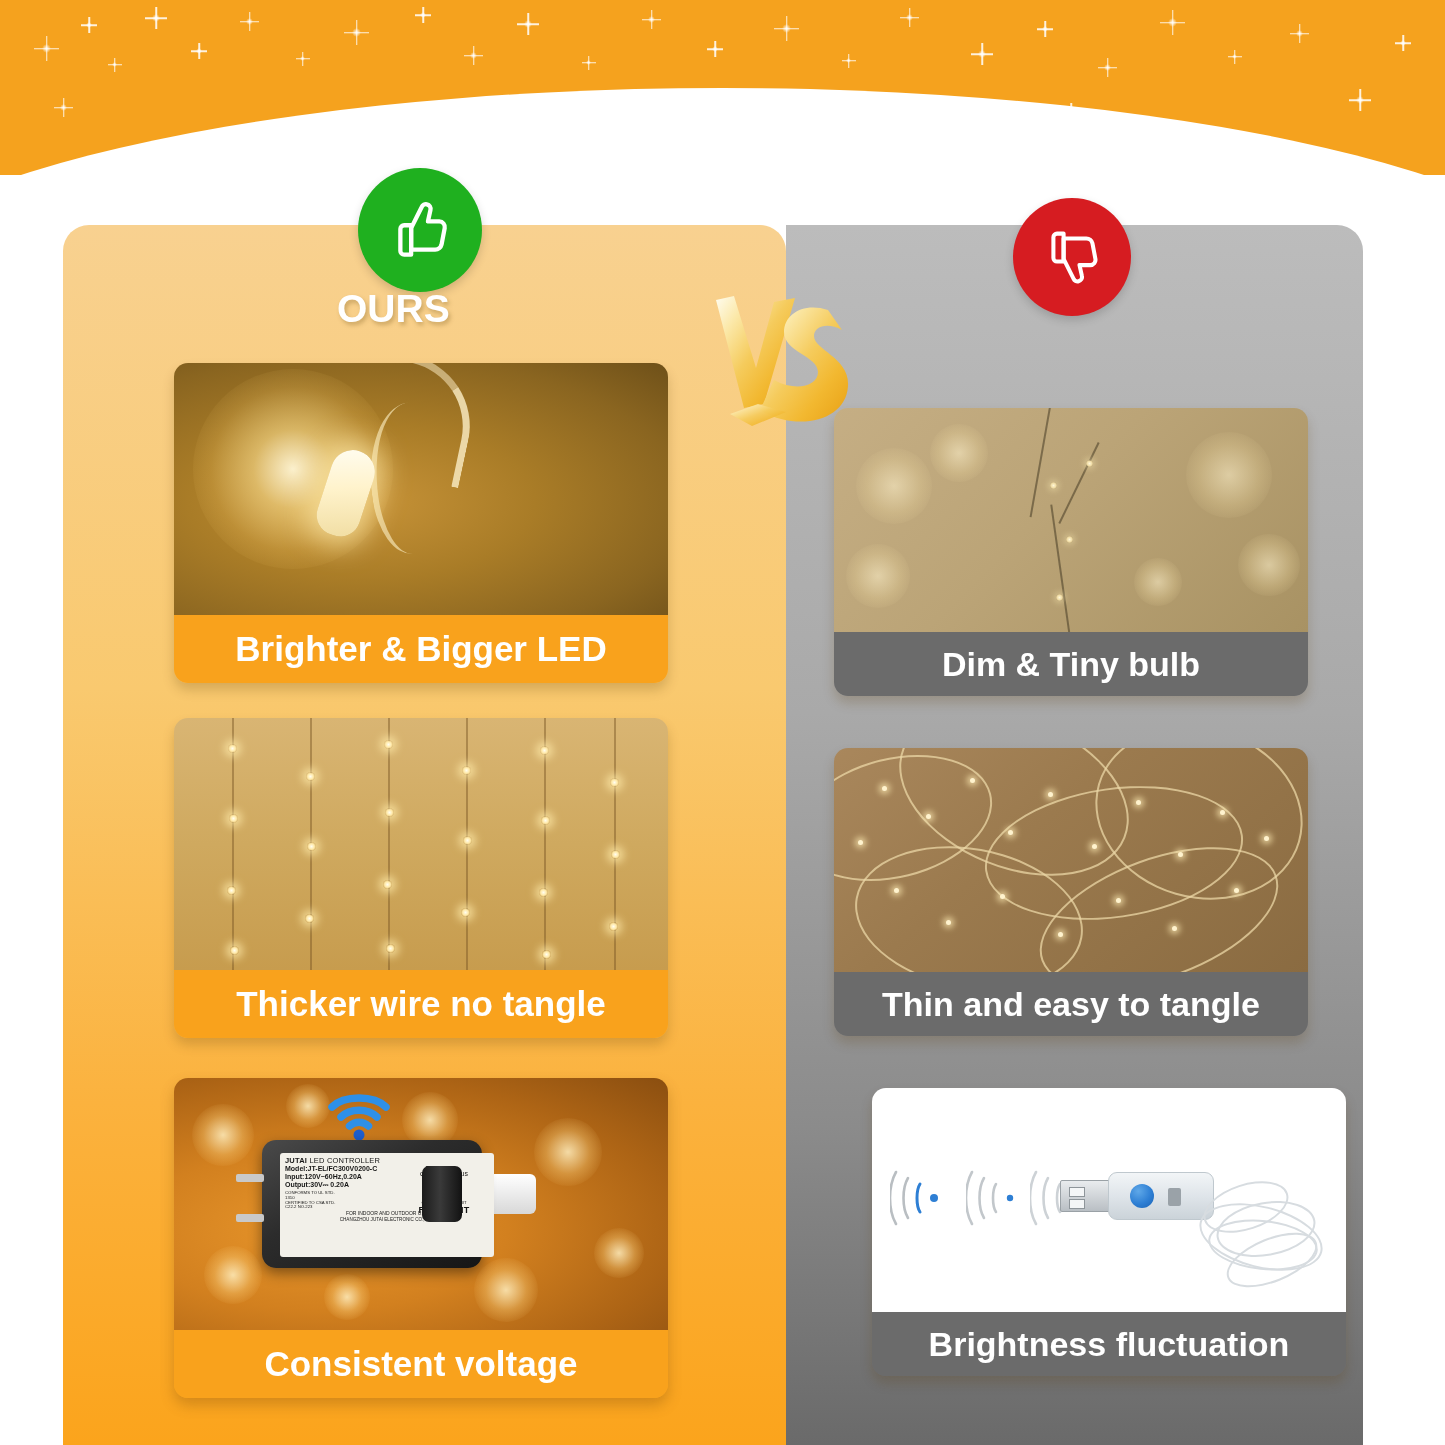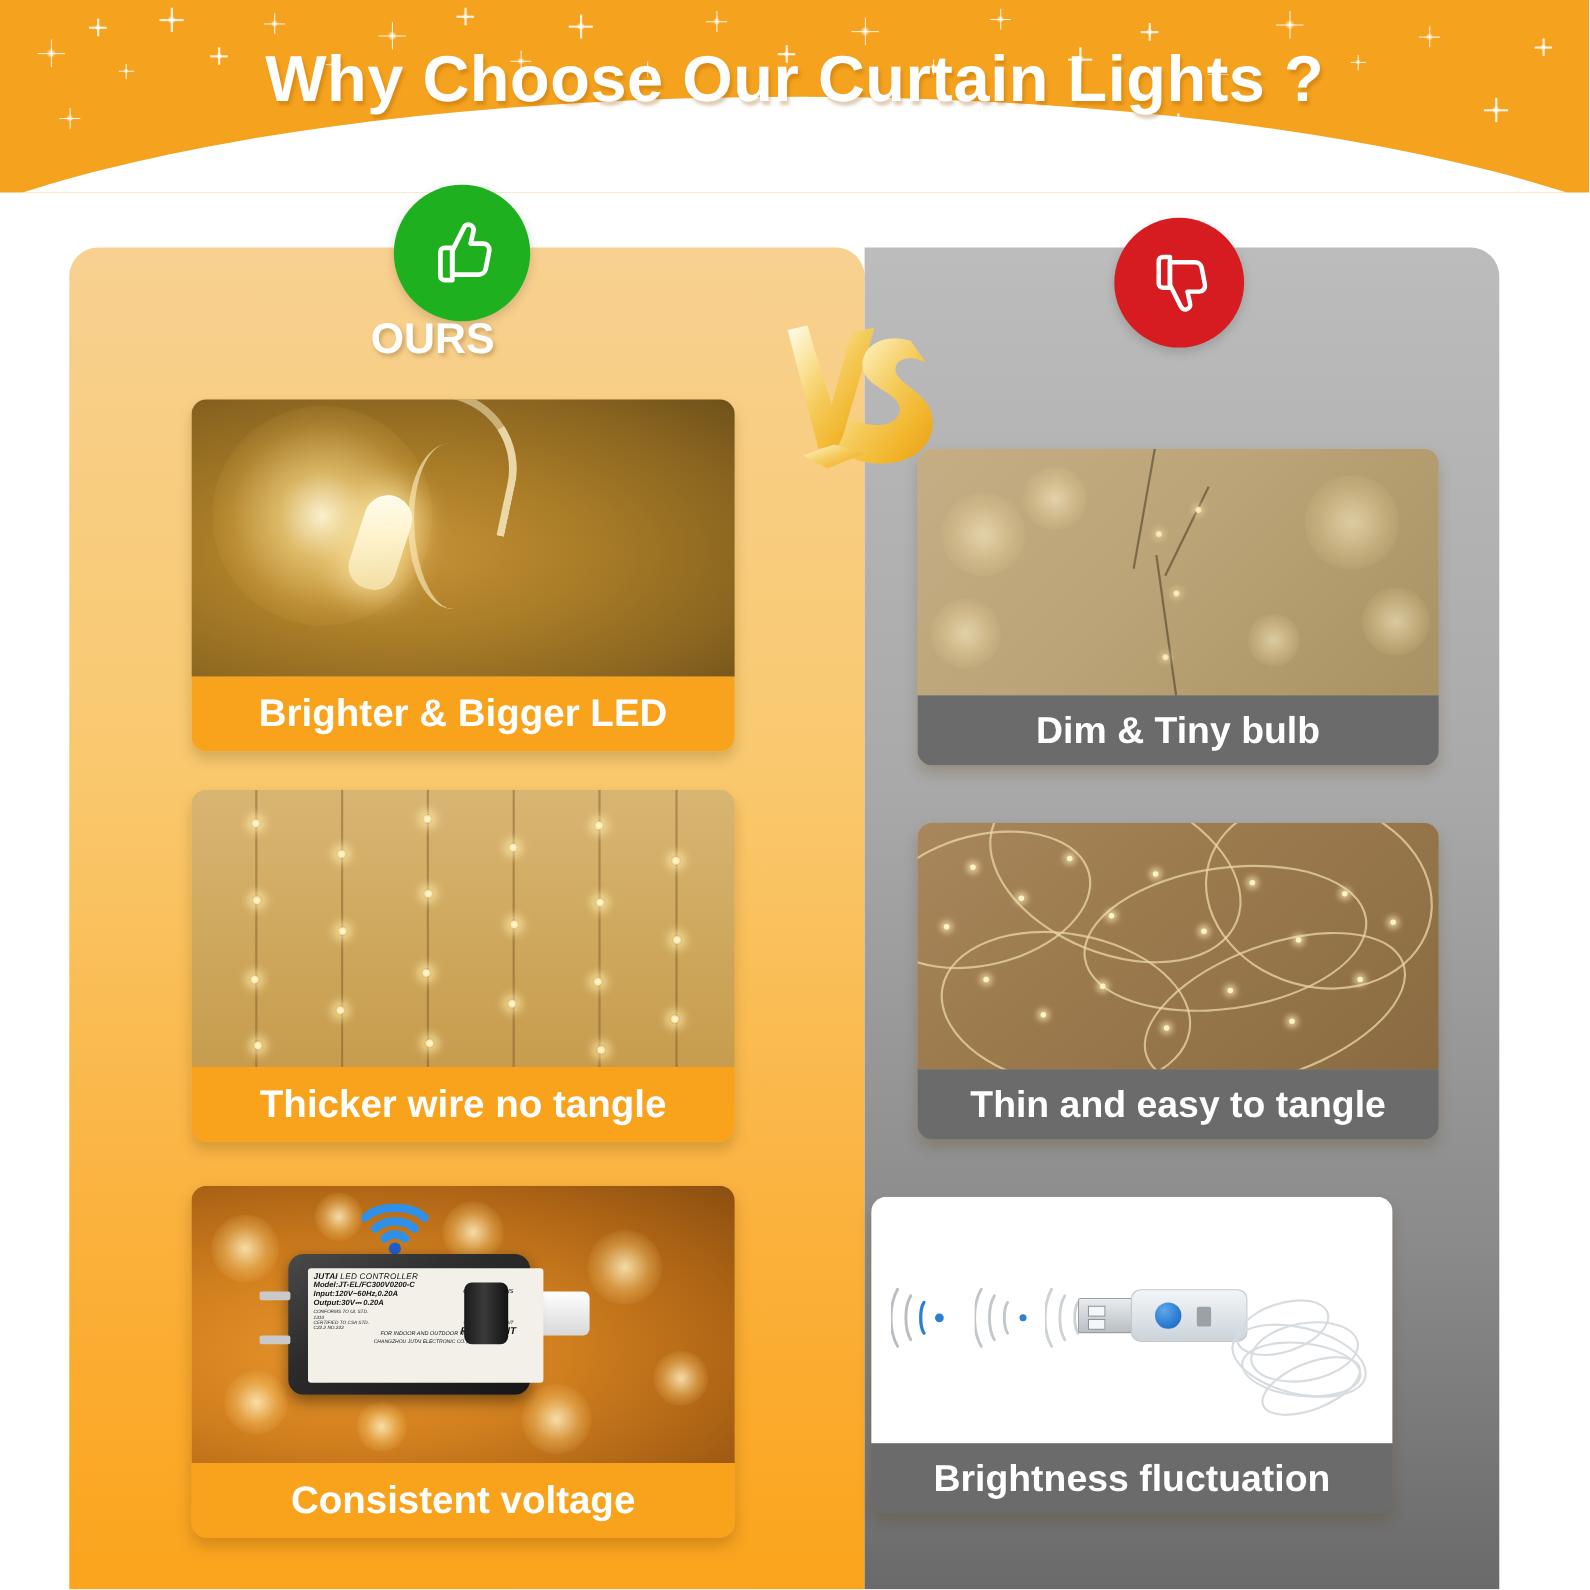--- a/index.html
+++ b/index.html
@@ -343,7 +343,6 @@
 
     <div class="header-curve"></div>
 
-    <div class="header-title">Why Choose Our Curtain Lights ?</div>
   </div>
 
   <div class="panel panel-ours"></div>

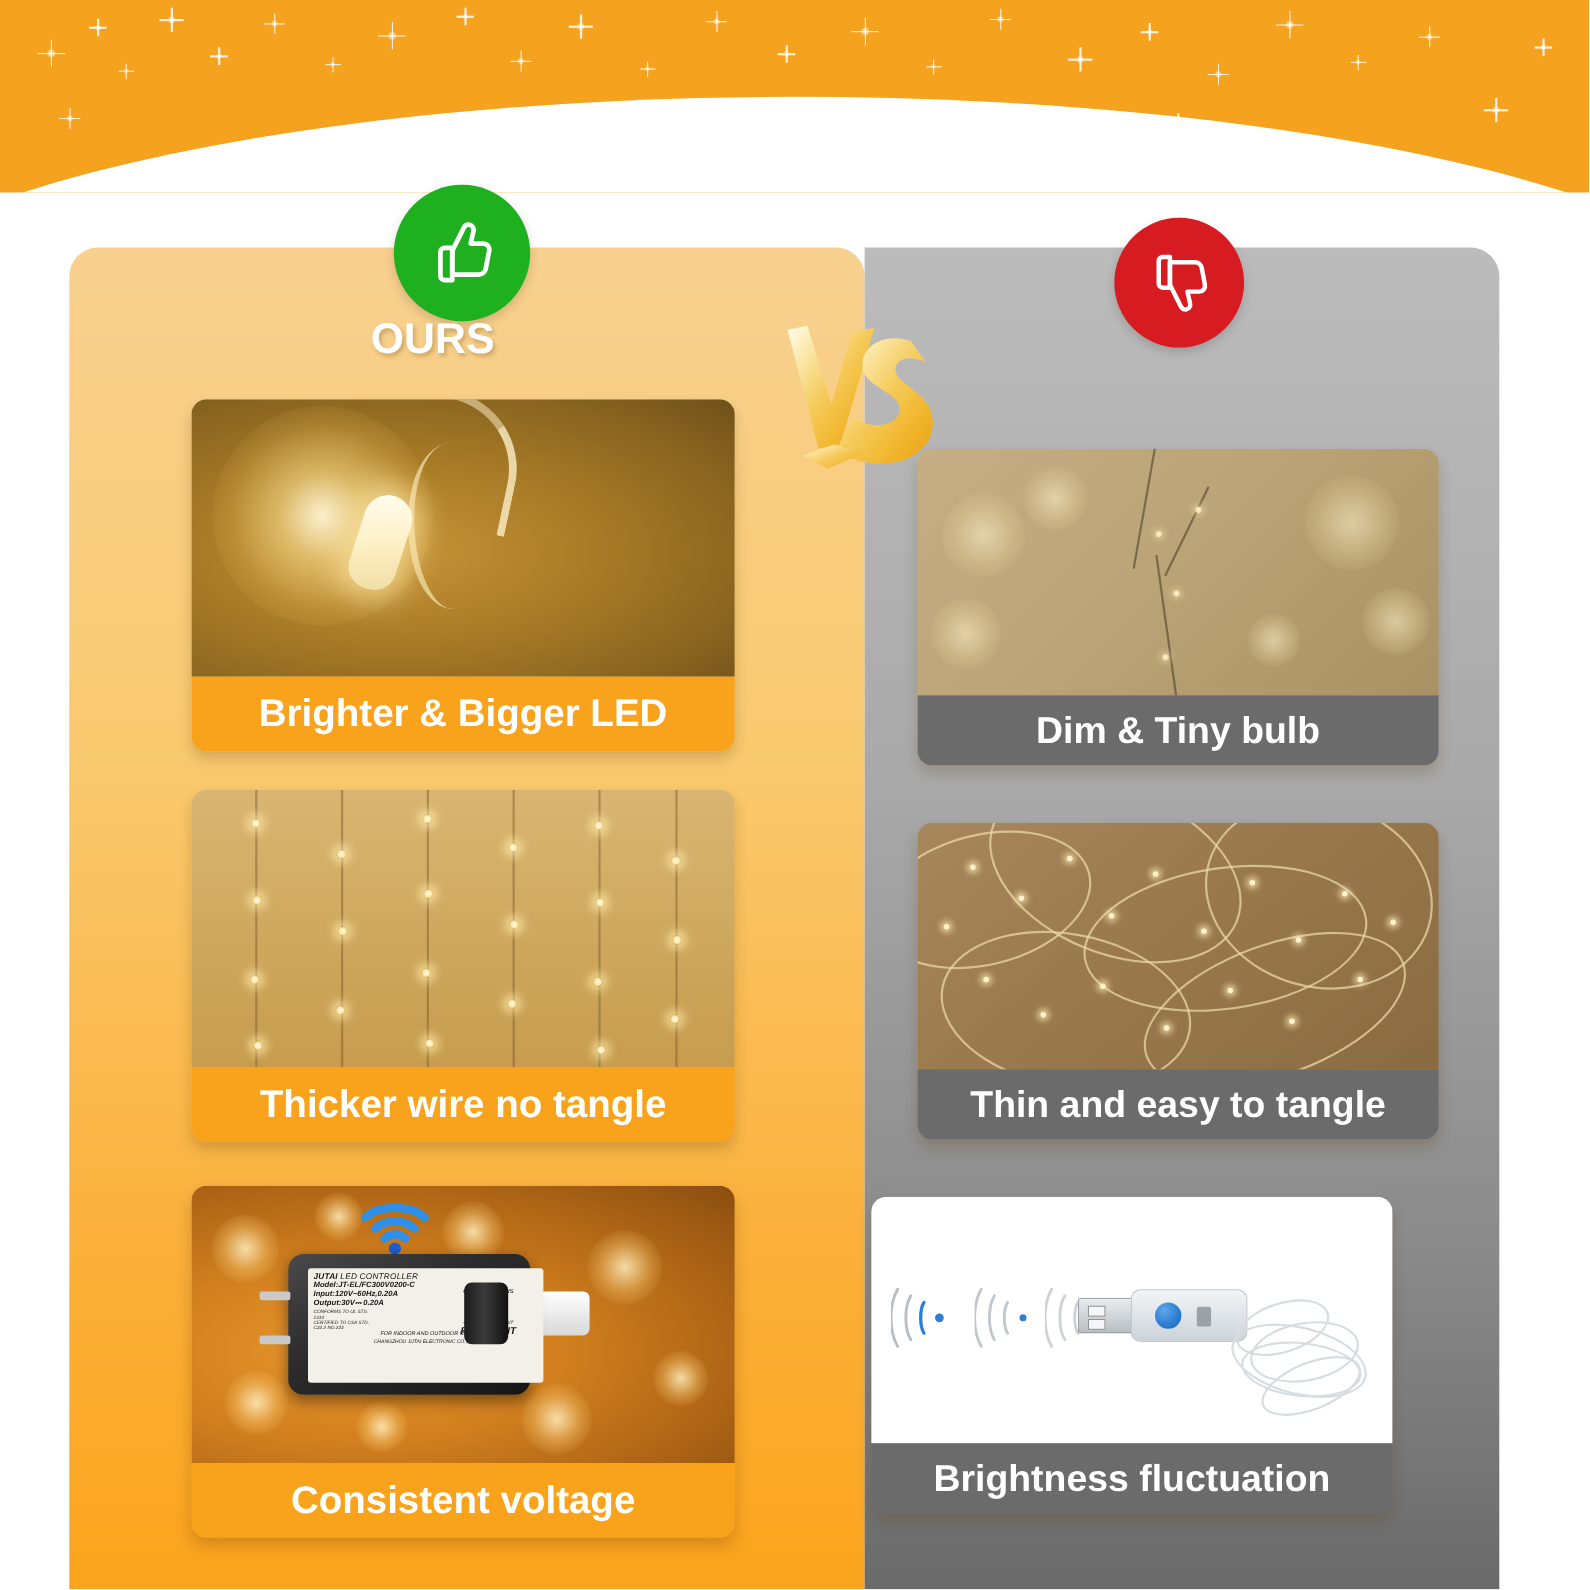--- a/index.html
+++ b/index.html
@@ -195,7 +195,6 @@
     border-radius: 14px;
     z-index: 3;
     box-shadow: 0 5px 14px rgba(0,0,0,0.45);
-    font-style: italic;
   }
   .prong {
     position: absolute; left: -26px;

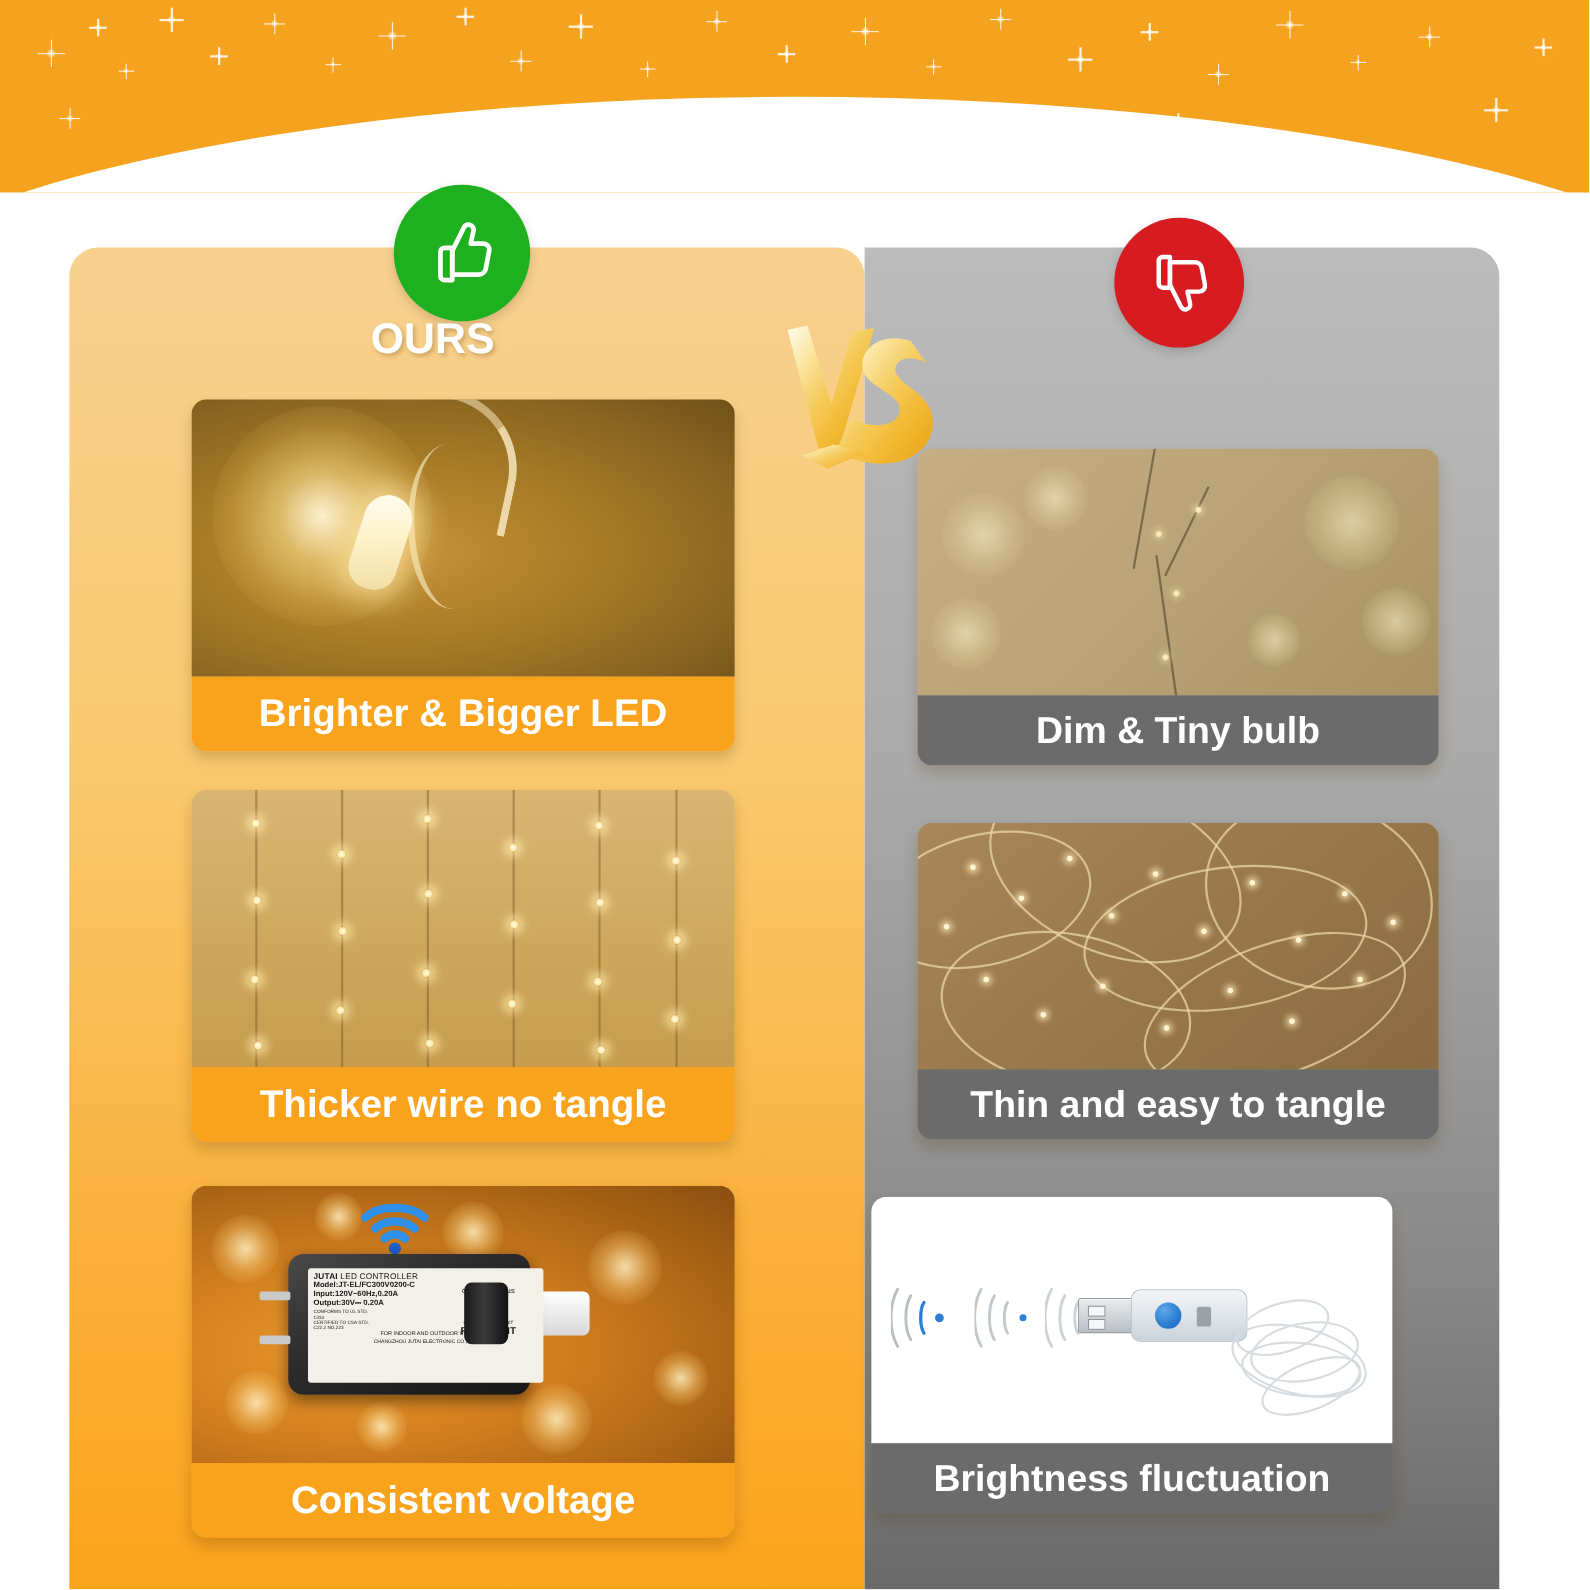--- a/index.html
+++ b/index.html
@@ -137,7 +137,7 @@
   
   .c-t1 { left: 834px; top: 408px;  width: 474px; }
   .c-t2 { left: 834px; top: 748px;  width: 474px; }
-  .c-t3 { left: 792px; top: 1088px; width: 474px; }
+  .c-t3 { left: 872px; top: 1088px; width: 474px; }
   .c-t1 .card-photo, .c-t2 .card-photo, .c-t3 .card-photo { height: 224px; }
 
   

